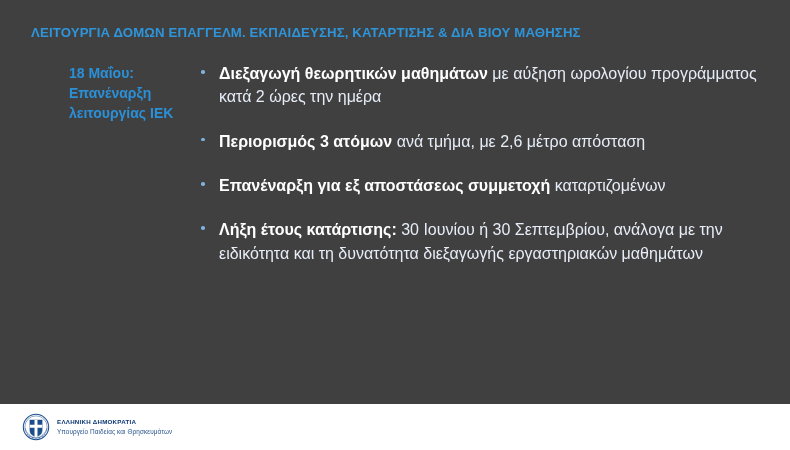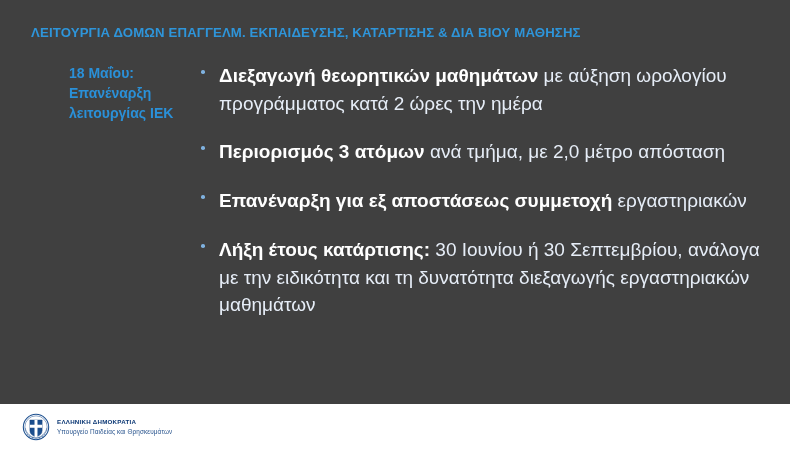--- a/index.html
+++ b/index.html
@@ -66,7 +66,7 @@
     position: relative;
     padding-left: 22px;
     margin-bottom: 21px;
-    font-size: 19px;
+    font-size: 16px;
     line-height: 1.46;
   }
   .bullet:last-child {

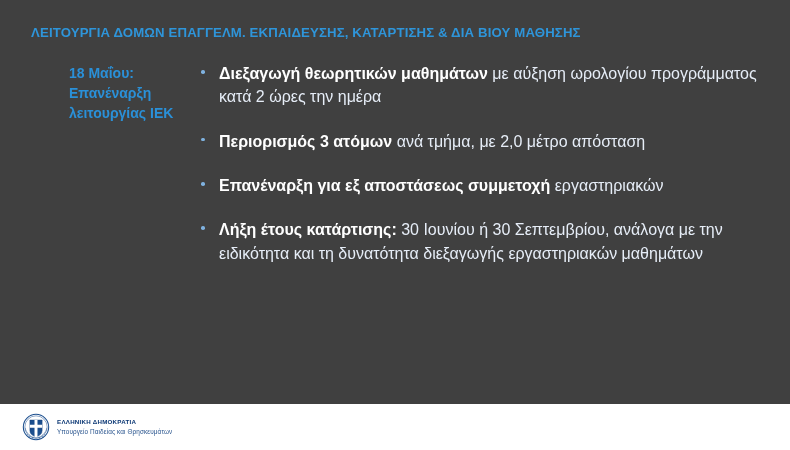--- a/index.html
+++ b/index.html
@@ -152,7 +152,7 @@
 
     <li class="bullet">
       <span class="bullet-dot"></span>
-      <span class="b-strong">Περιορισμός 3 ατόμων</span><span class="b-rest"> ανά τμήμα, με 2,0 μέτρο απόσταση</span>
+      <span class="b-strong">Περιορισμός 3 ατόμων</span><span class="b-rest"> ανά τμήμα, με 2,6 μέτρο απόσταση</span>
     </li>
 
     <li class="bullet">

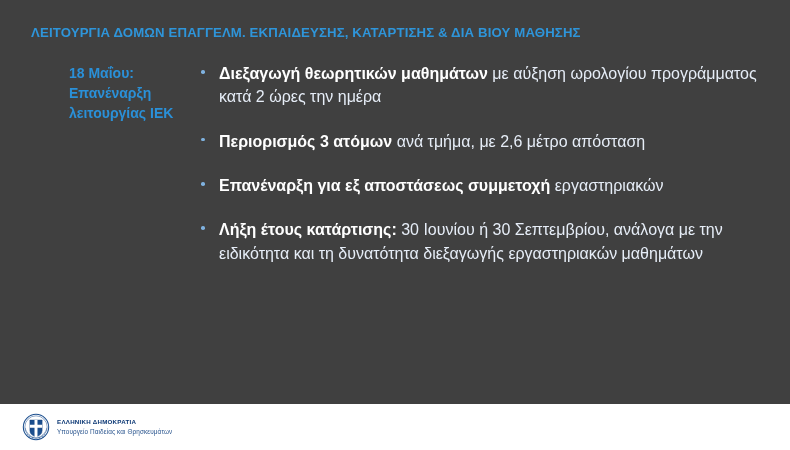--- a/index.html
+++ b/index.html
@@ -157,7 +157,7 @@
 
     <li class="bullet">
       <span class="bullet-dot"></span>
-      <span class="b-strong">Επανέναρξη για εξ αποστάσεως συμμετοχή</span><span class="b-rest"> εργαστηριακών</span>
+      <span class="b-strong">Επανέναρξη για εξ αποστάσεως συμμετοχή</span><span class="b-rest"> καταρτιζομένων</span>
     </li>
 
     <li class="bullet">

